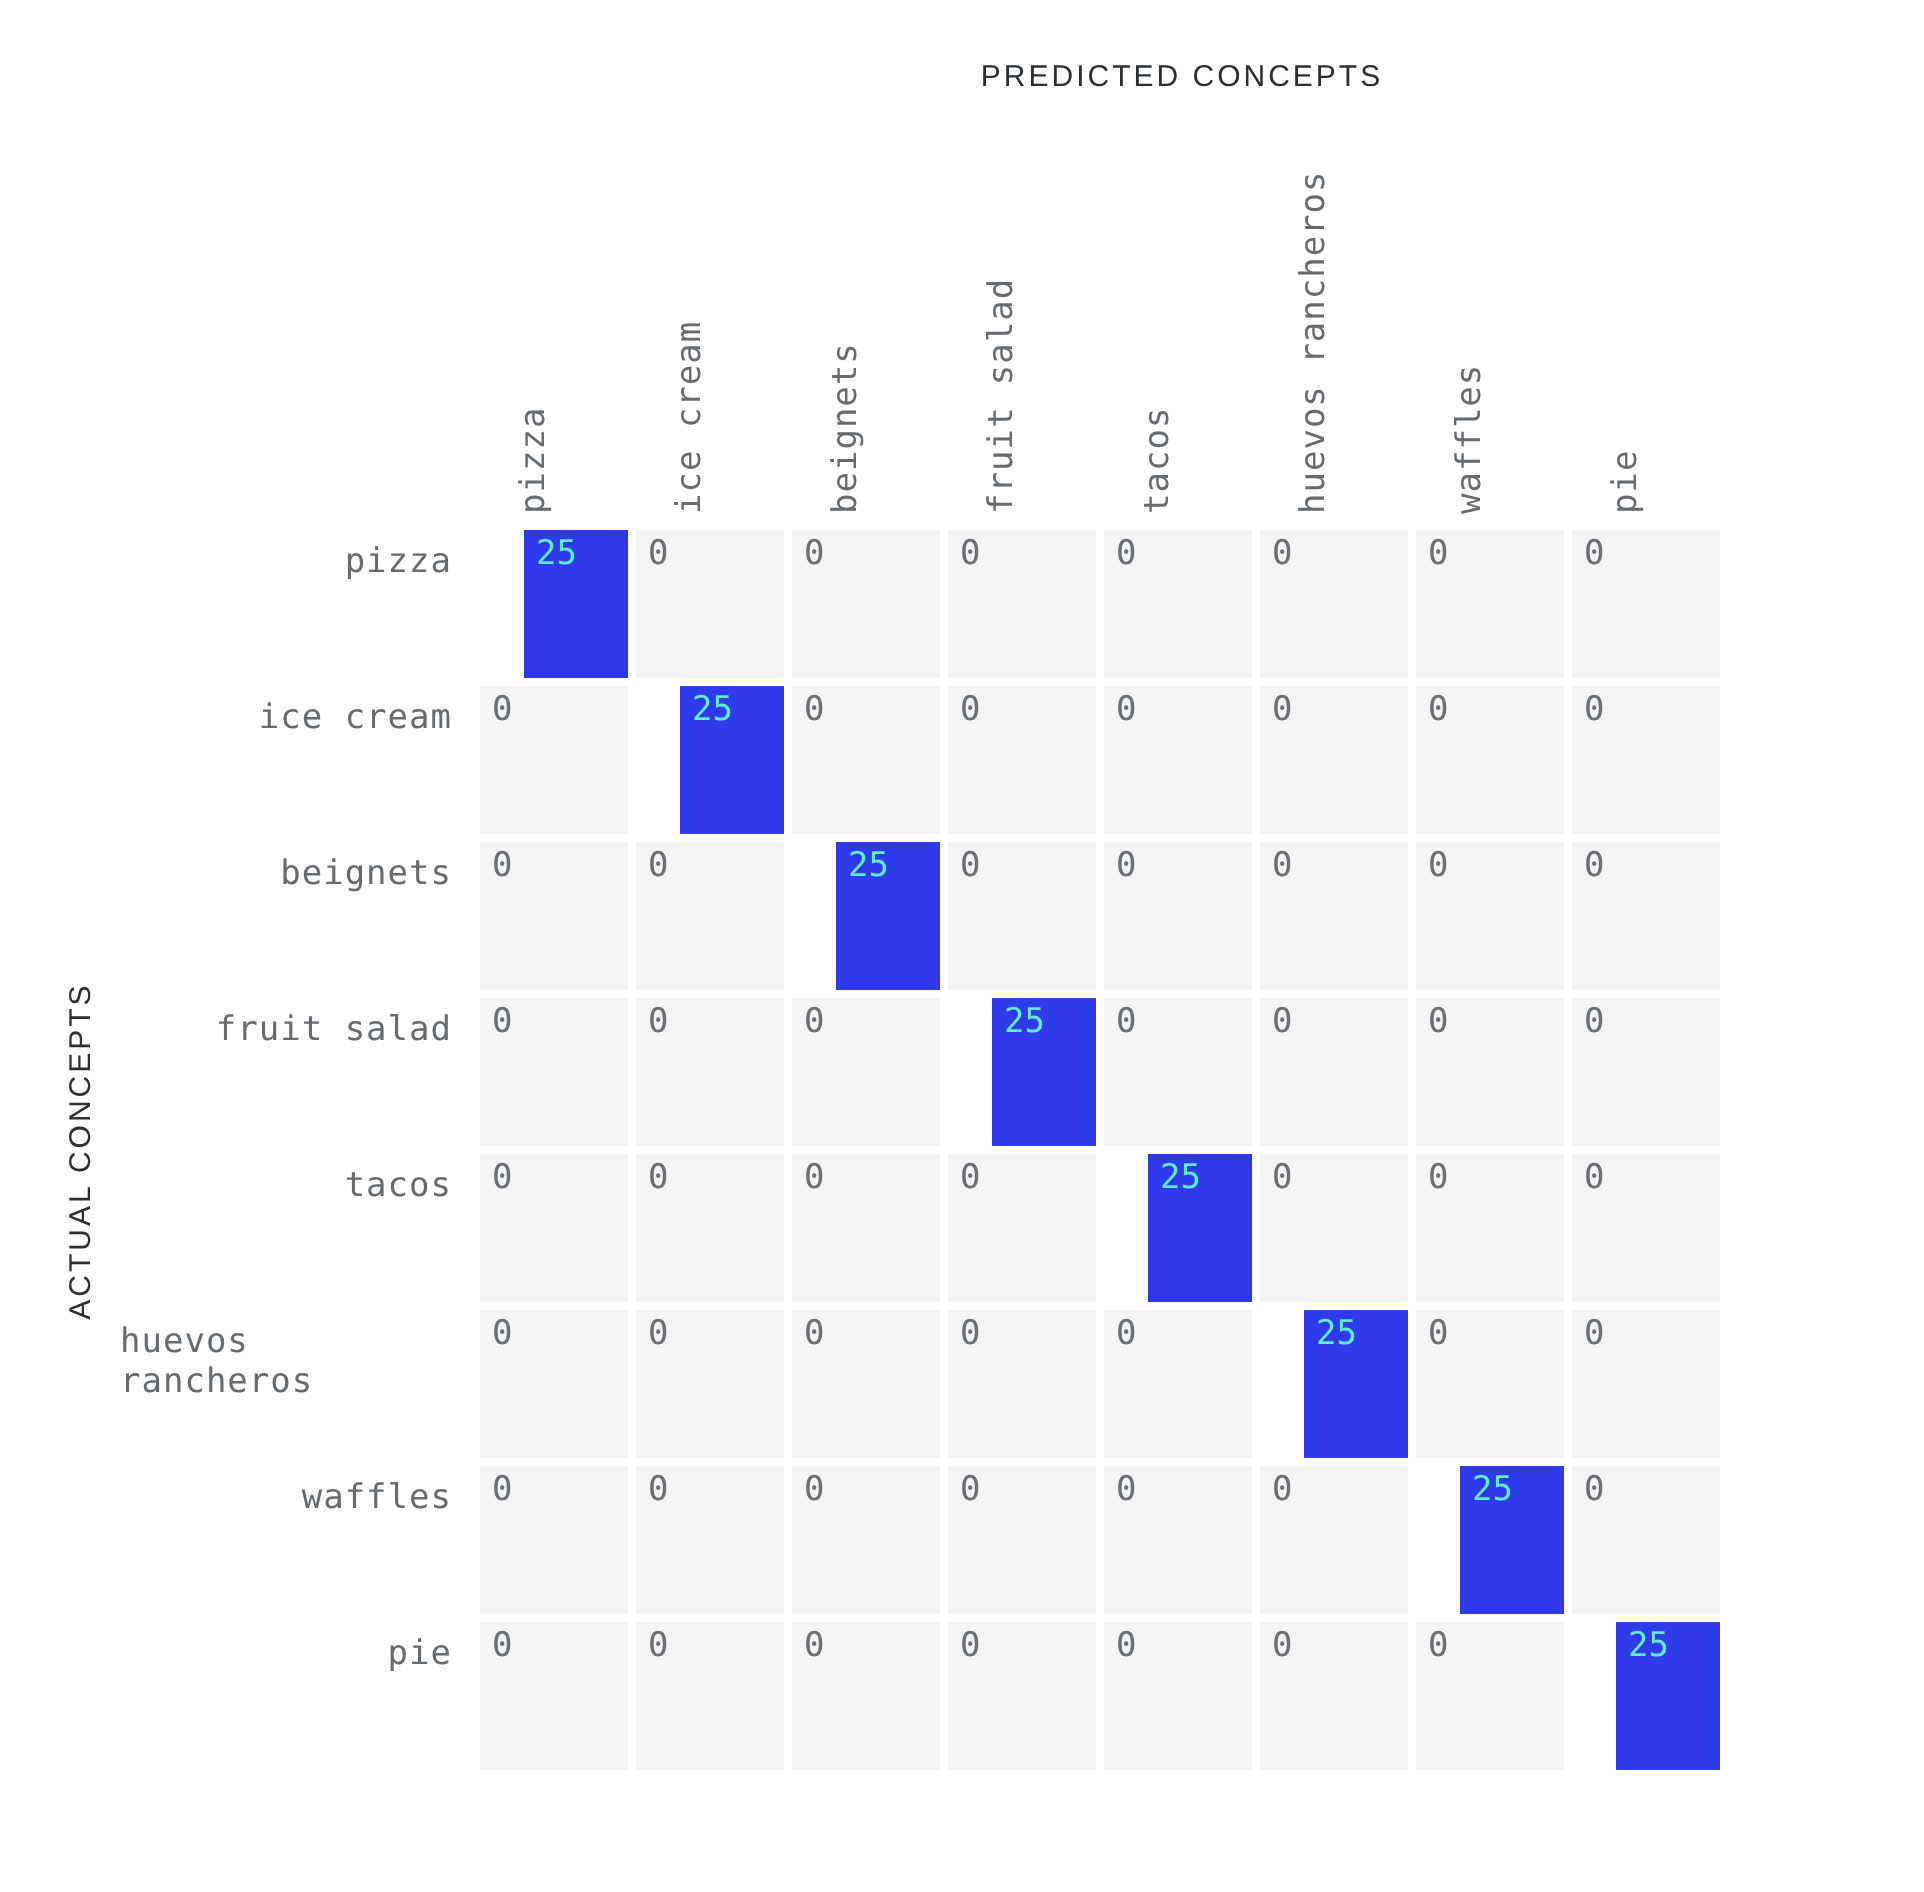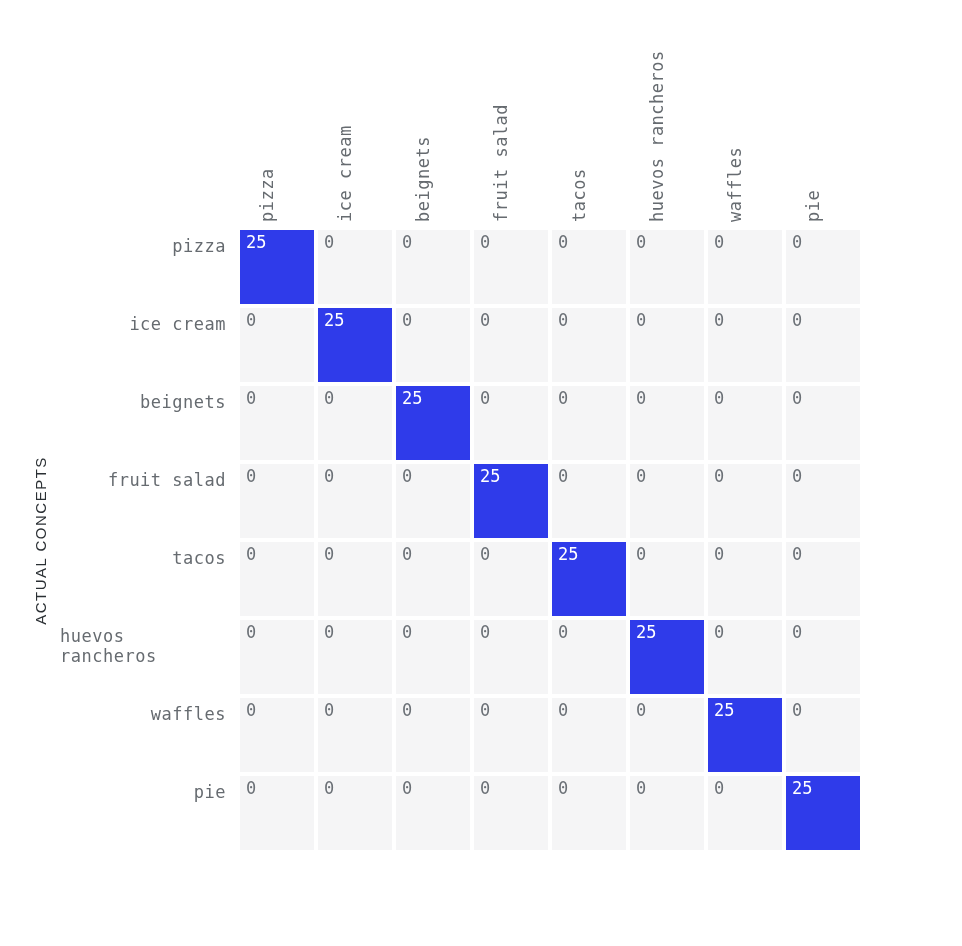--- a/index.html
+++ b/index.html
@@ -122,6 +122,7 @@
 
 <div class="outer">
 
+  <div class="x-axis-title">PREDICTED CONCEPTS</div>
 
   <div class="y-axis-title">
     <span>ACTUAL CONCEPTS</span>

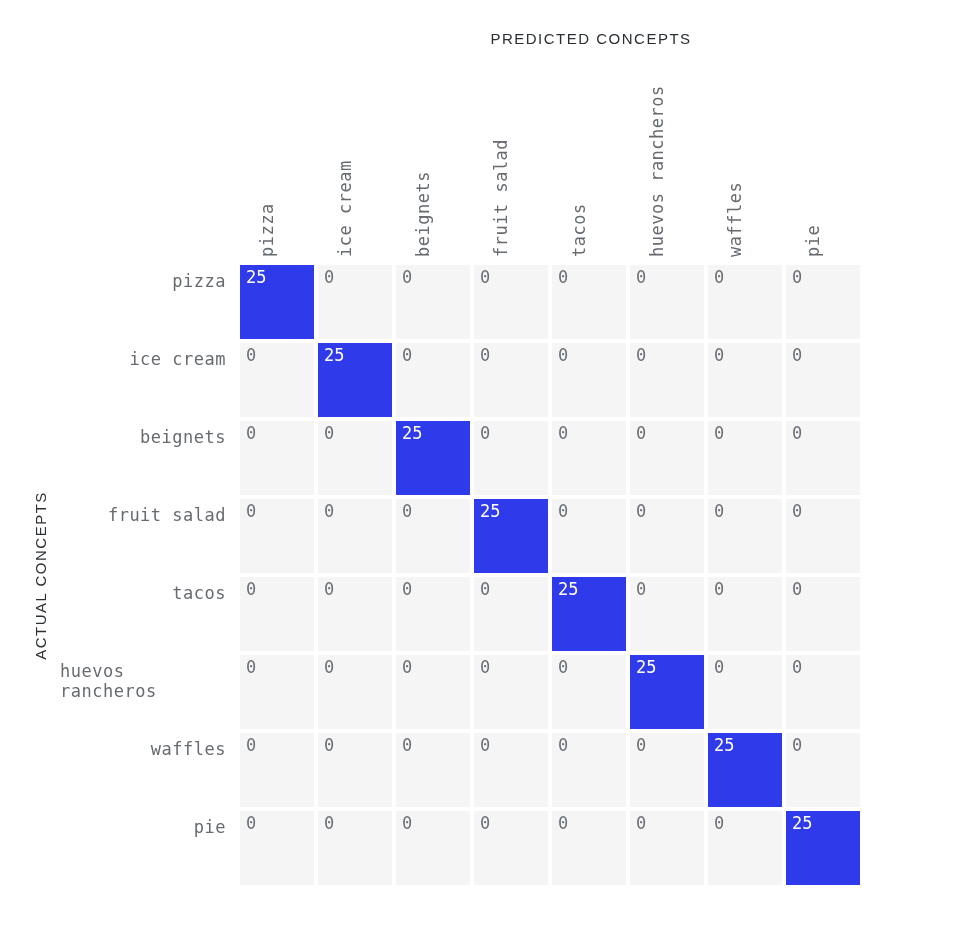--- a/index.html
+++ b/index.html
@@ -114,7 +114,8 @@
   }
   .cell.diag {
     background:var(--diag);
-    color:#ffffff;
+    color:#5eead4;
+    margin-left:22px;
   }
 </style>
 </head>

